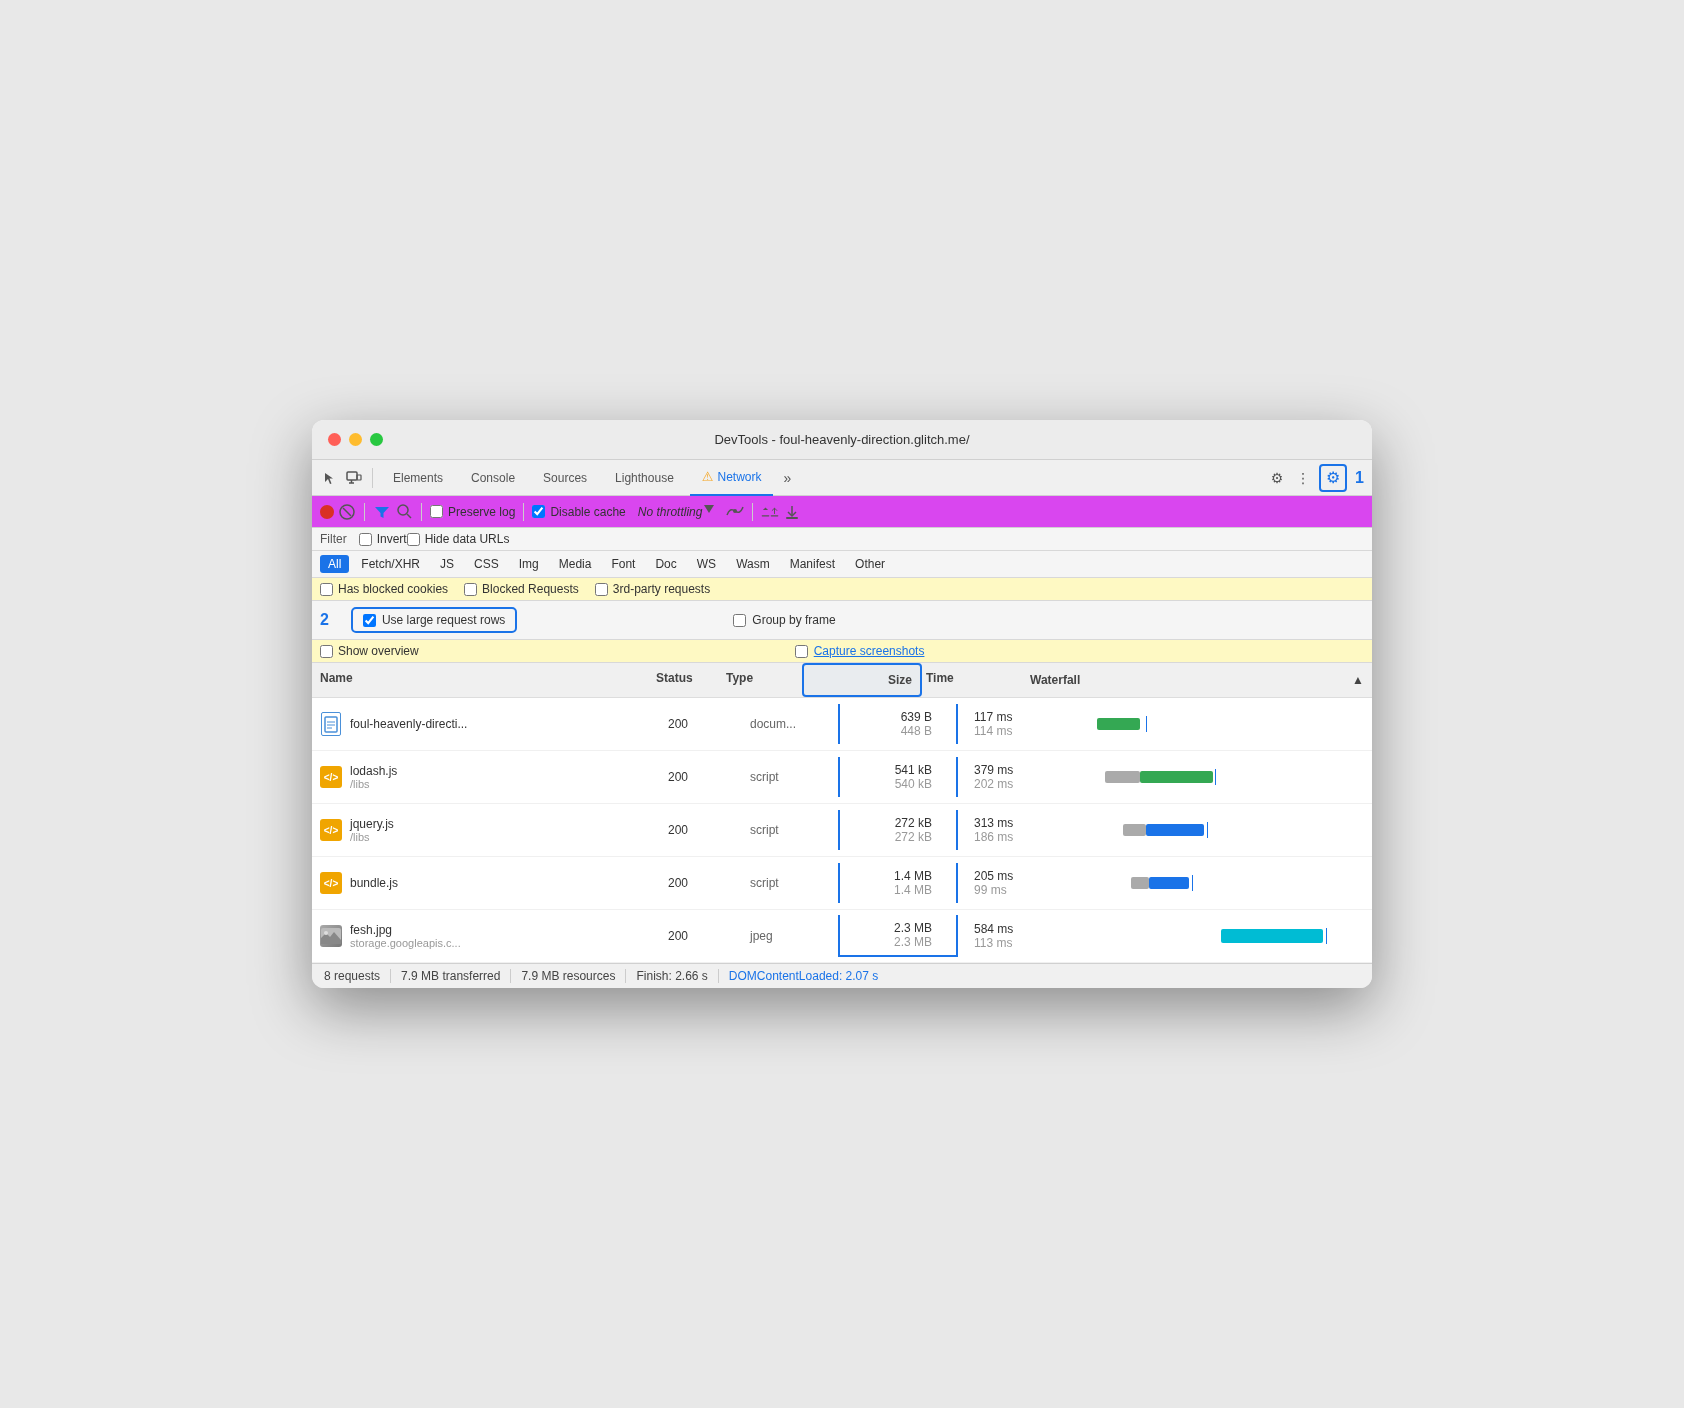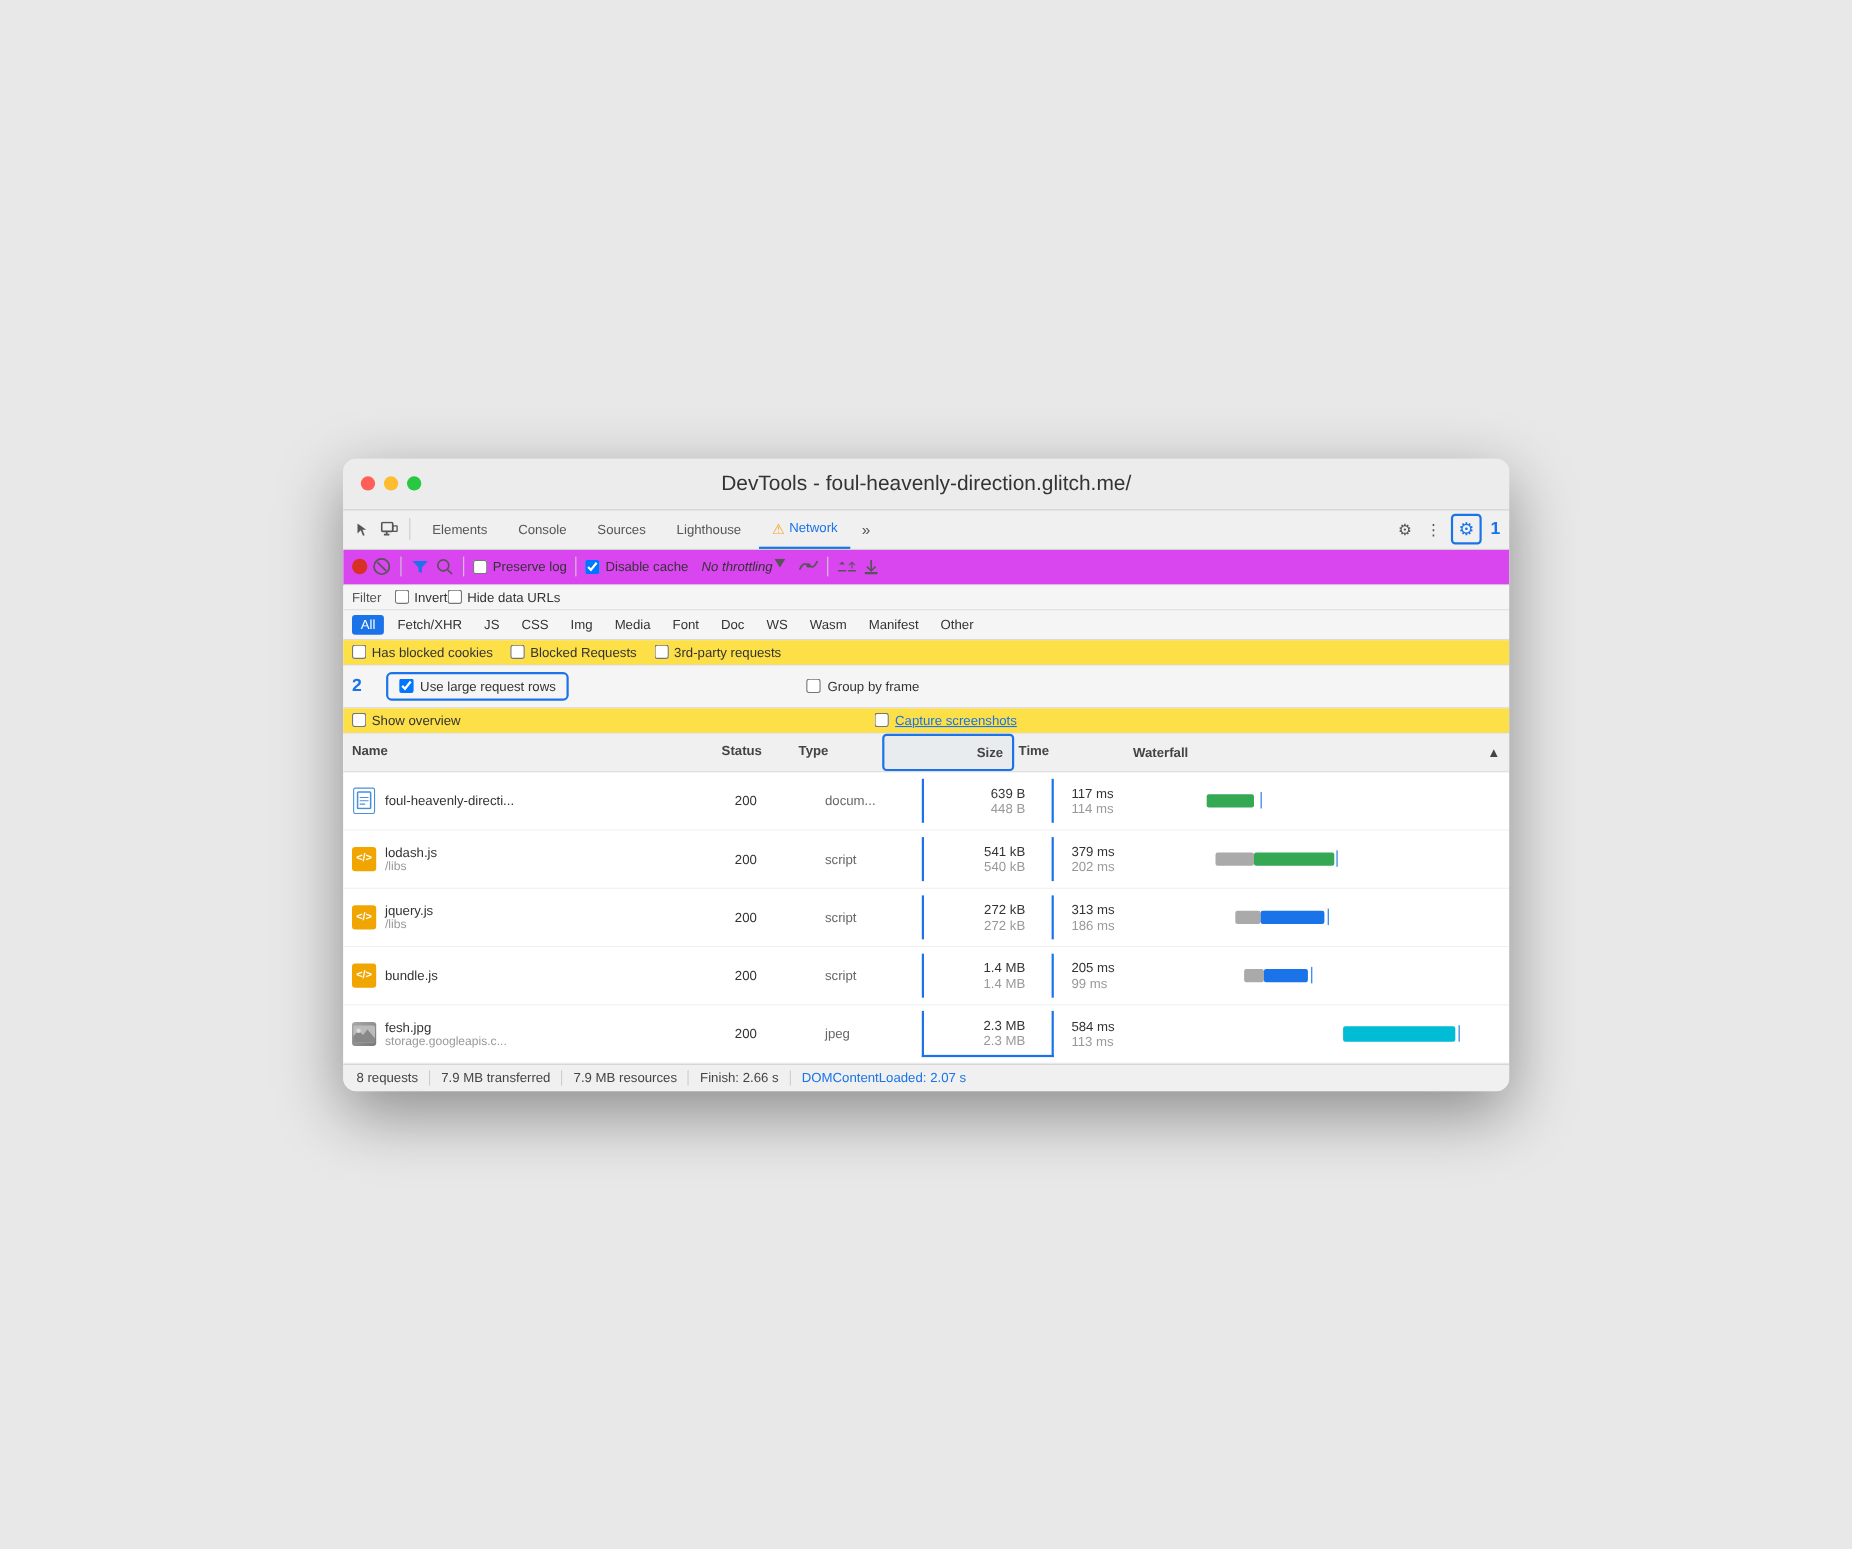--- a/index.html
+++ b/index.html
@@ -45,7 +45,7 @@
     .btn-min { background: #febc2e; }
     .btn-max { background: #28c840; }
     .titlebar-title {
-      font-size: 19px;
+      font-size: 13px;
       color: #333;
       font-weight: 500;
     }

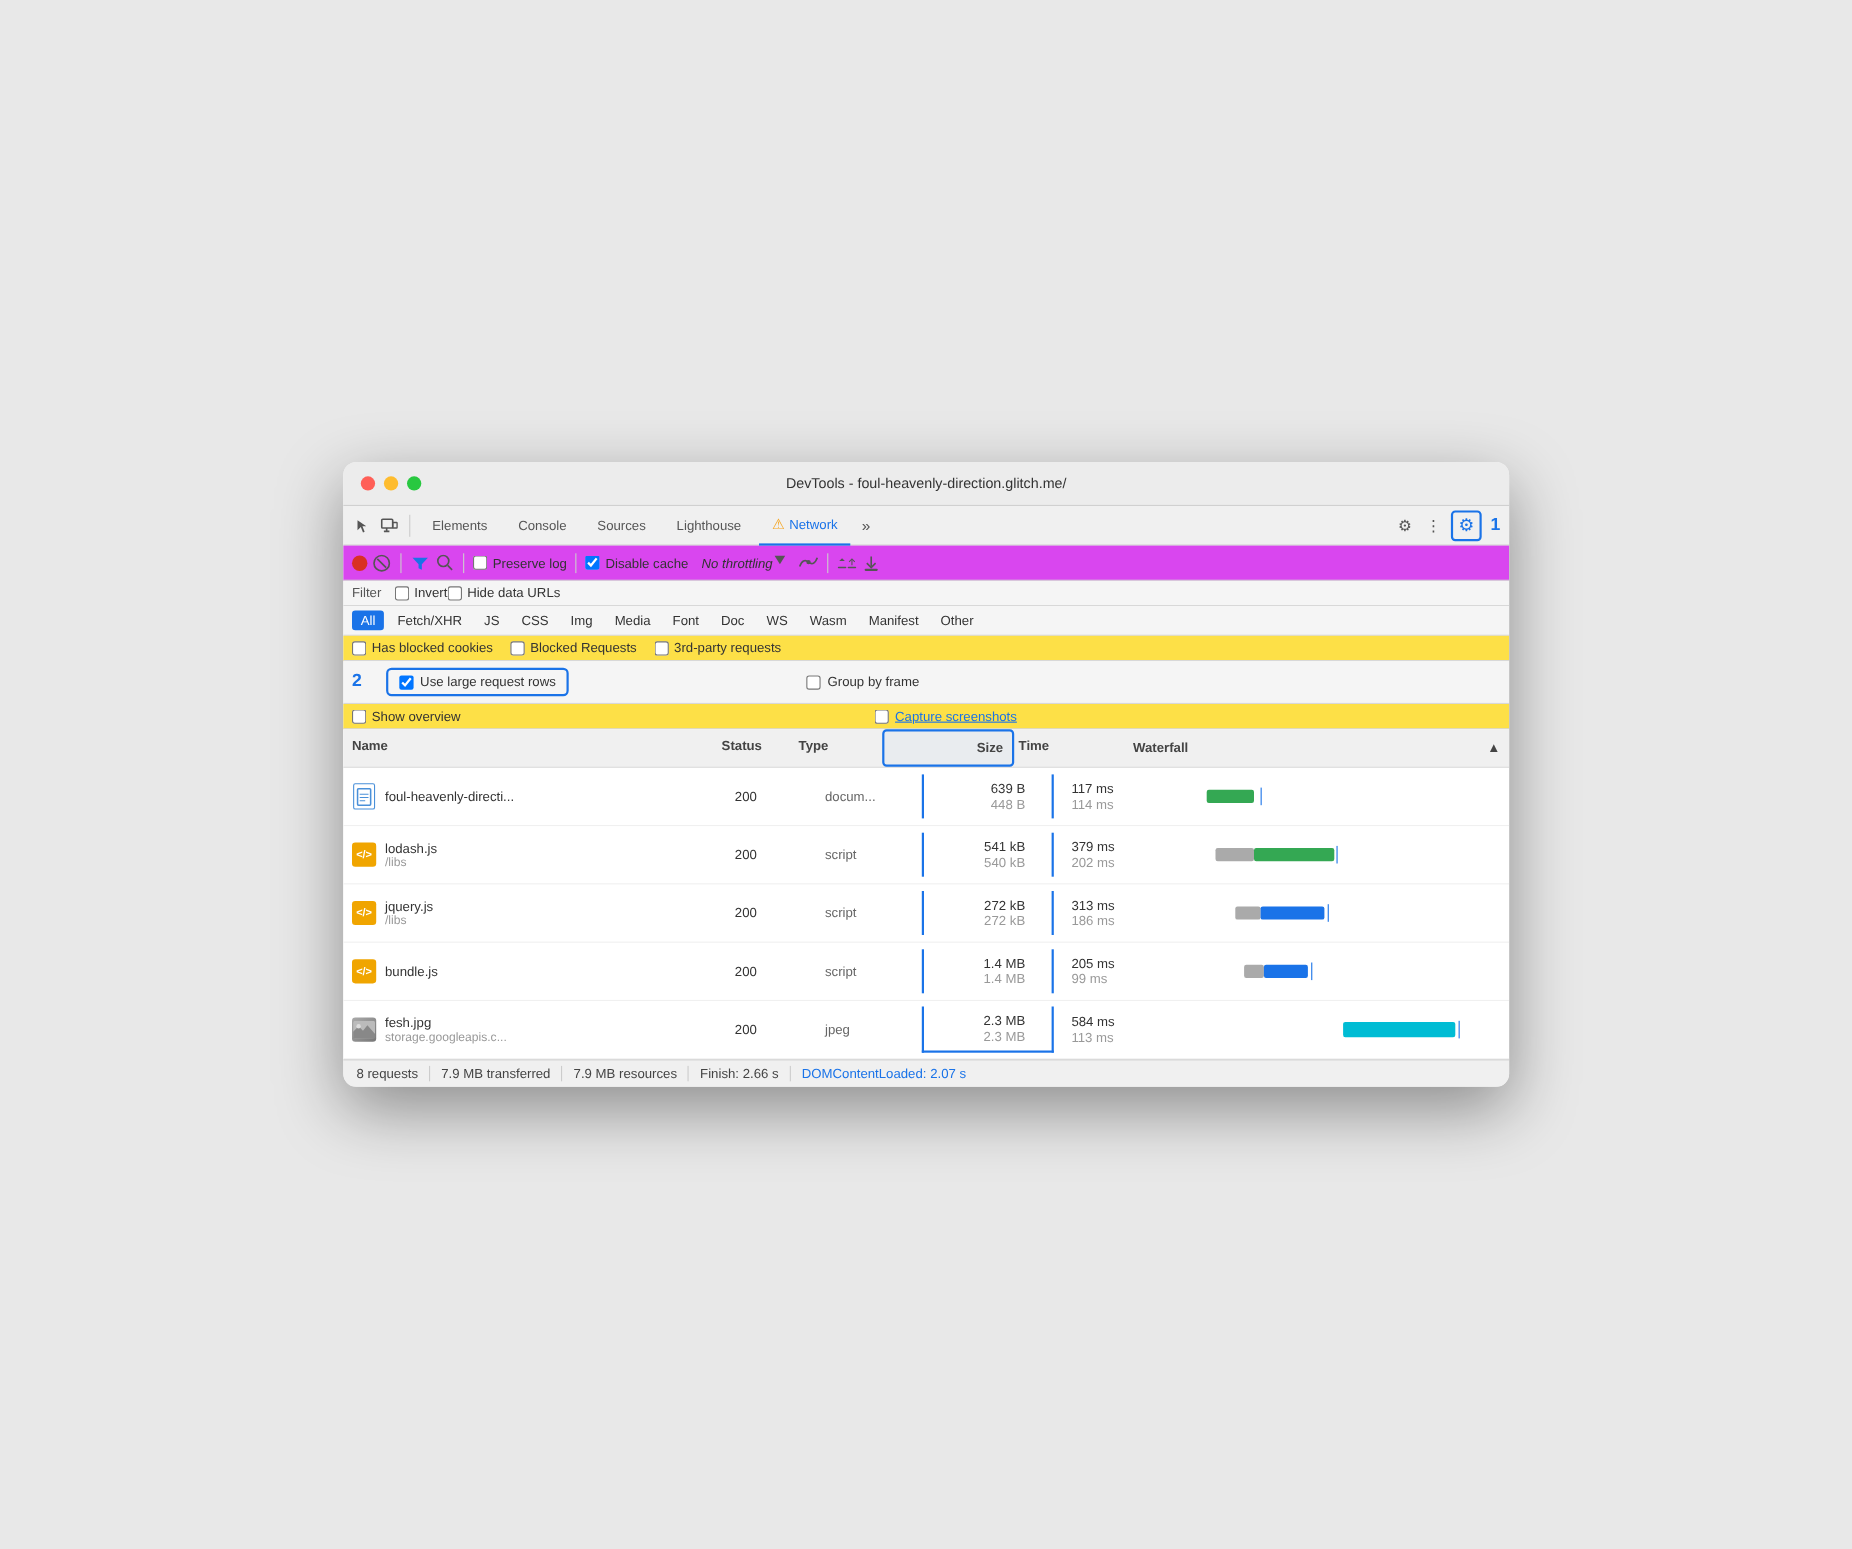--- a/index.html
+++ b/index.html
@@ -202,7 +202,7 @@
     }
     
     .checkboxes-row {
-      background: #fde047;
+      background: #fef9c3;
       border-bottom: 1px solid #d8d8d8;
       padding: 4px 8px;
       display: flex;

